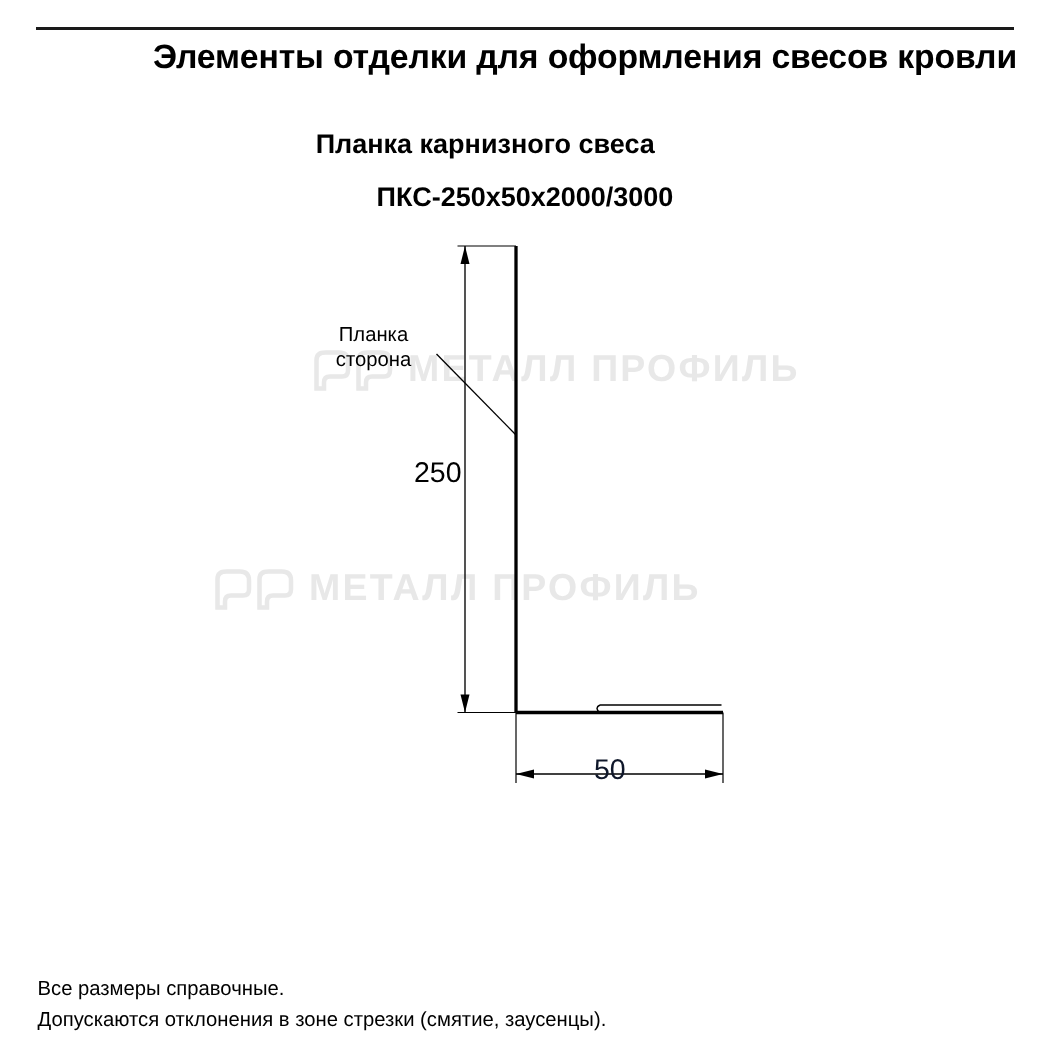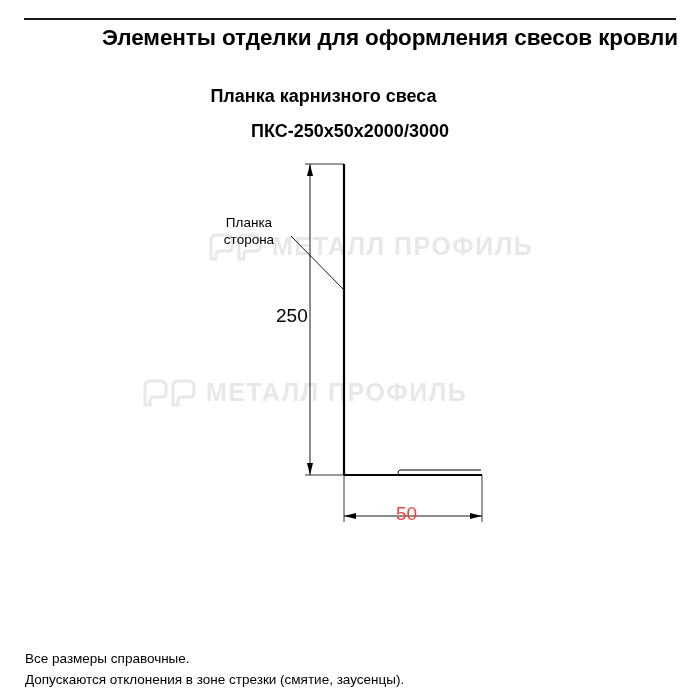--- a/index.html
+++ b/index.html
@@ -96,7 +96,7 @@
     left: 396px;
     top: 503px;
     font-size: 19px;
-    color: #ef4444;
+    color: #0f172a;
   }
   
   .watermark {

